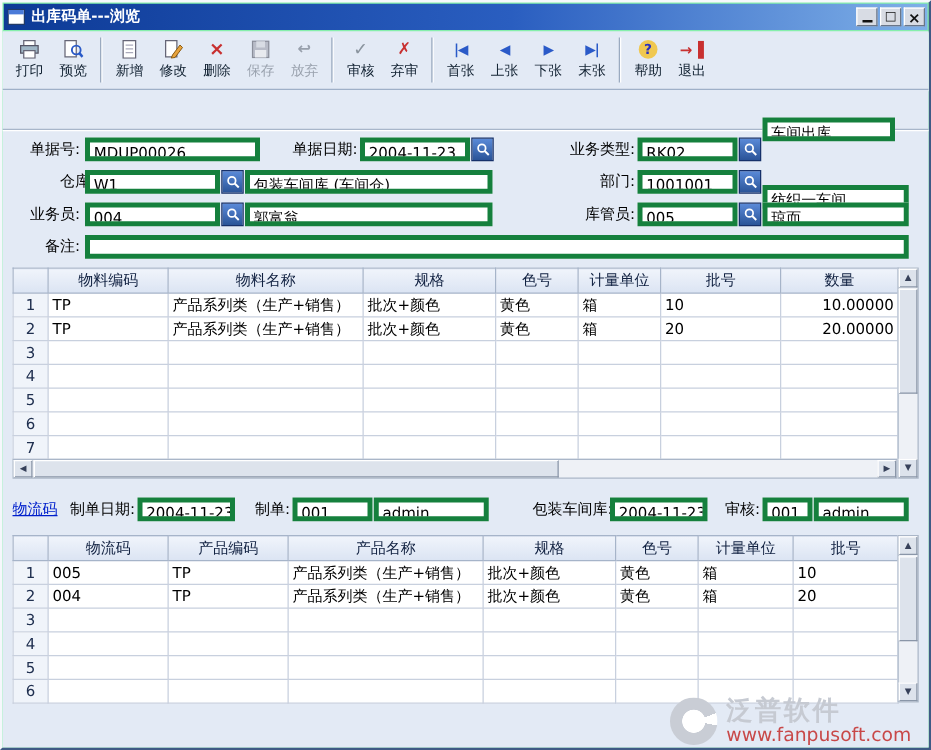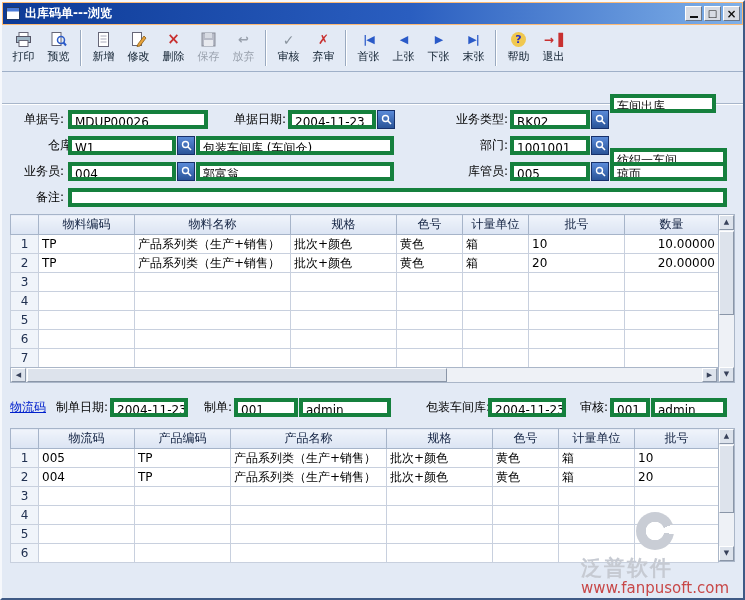--- a/index.html
+++ b/index.html
@@ -5,7 +5,7 @@
   * { margin:0; padding:0; box-sizing:border-box; }
   html,body { width:745px; height:600px; background:#c0c8d4; font-family:"DejaVu Sans", sans-serif; }
   .window {
-    width:745px; height:600px; background:#fdba74;
+    width:745px; height:600px; background:#86efac;
     border:2px solid; border-color:#f6f8fc #3f5a85 #3f5a85 #f6f8fc;
     outline:1px solid #2a4a84; position:relative; overflow:hidden;
   }

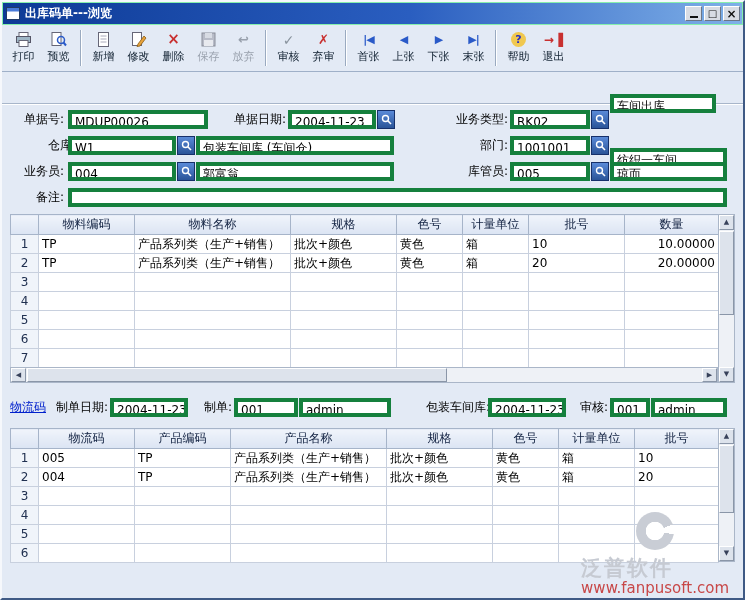--- a/index.html
+++ b/index.html
@@ -79,7 +79,7 @@
   
   .link { position:absolute; color:#0020cc; text-decoration:underline; cursor:default; }
   
-  .watermark { position:absolute; right:14px; bottom:4px; display:flex; align-items:center; gap:7px;flex-direction:column; }
+  .watermark { position:absolute; right:14px; bottom:4px; display:flex; align-items:center; gap:7px; }
   .wm-logo {
     width:38px; height:38px; border-radius:50%;
     background:

